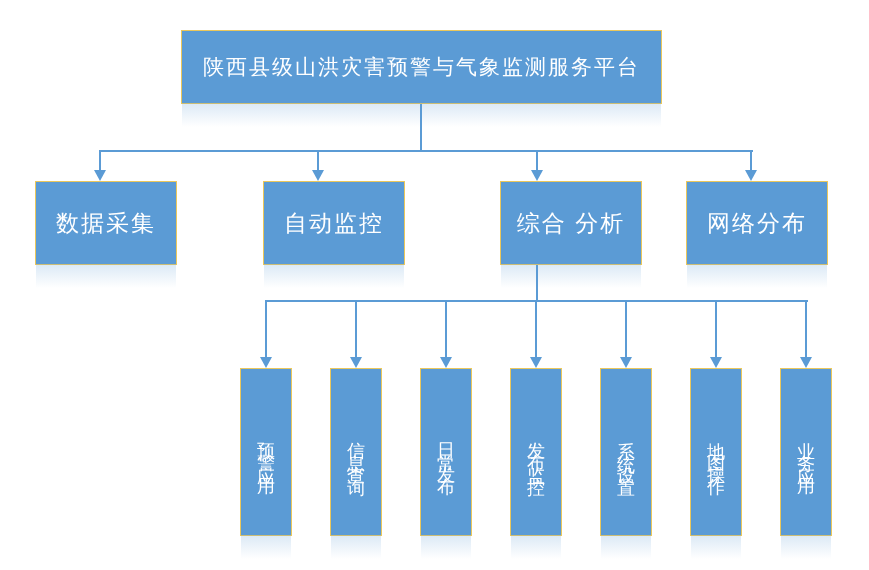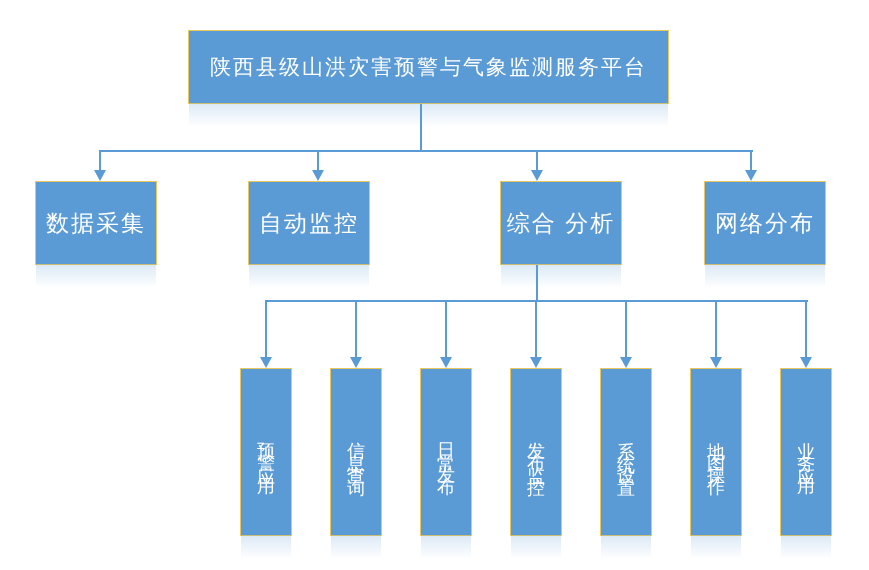--- a/index.html
+++ b/index.html
@@ -35,7 +35,7 @@
     pointer-events: none;
   }
   .root {
-    left: 188px; top: 30px; width: 481px; height: 74px;
+    left: 181px; top: 30px; width: 481px; height: 74px;
     font-size: 21px; letter-spacing: 2px;
   }
   .l2 {

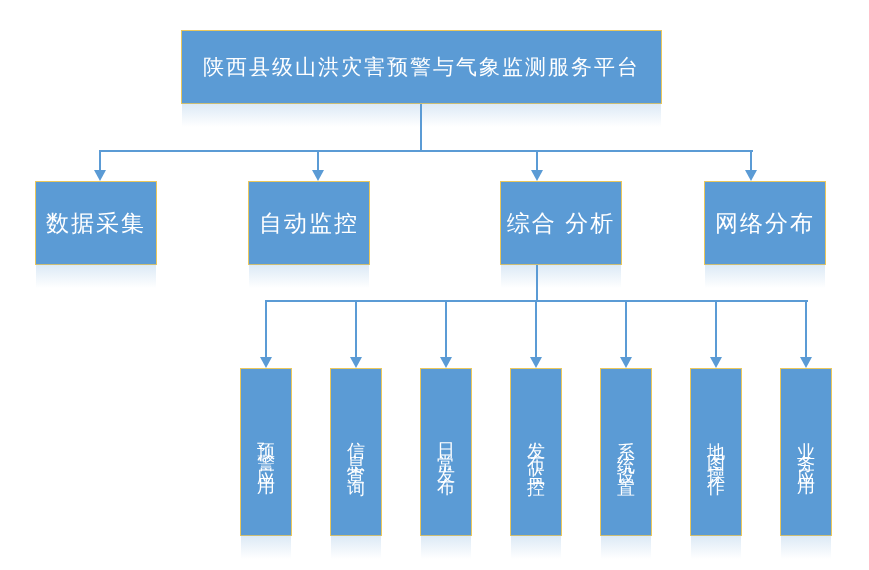--- a/index.html
+++ b/index.html
@@ -39,7 +39,7 @@
     font-size: 21px; letter-spacing: 2px;
   }
   .l2 {
-    top: 181px; width: 122px; height: 84px;
+    top: 181px; width: 142px; height: 84px;
     font-size: 23px; letter-spacing: 2px;
   }
   .l2-1 { left: 35px; }

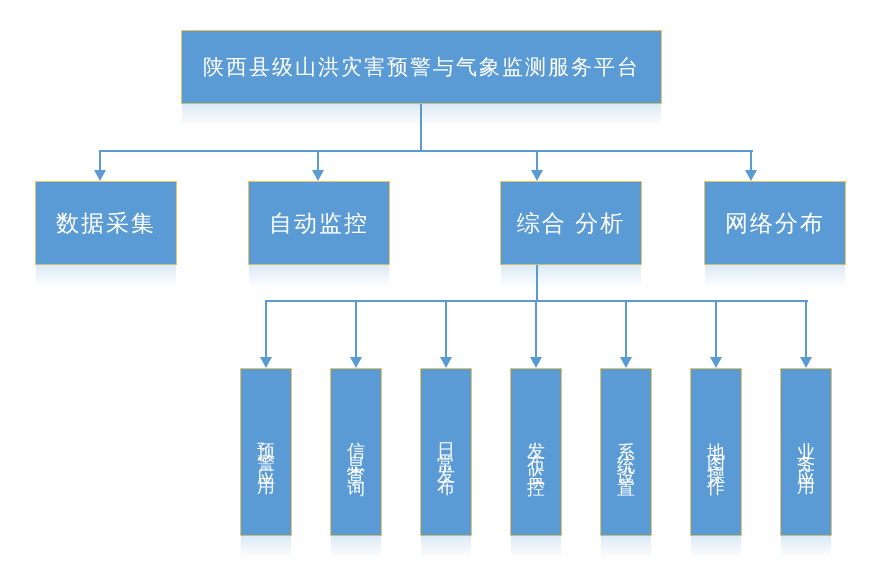--- a/index.html
+++ b/index.html
@@ -43,7 +43,7 @@
     font-size: 23px; letter-spacing: 2px;
   }
   .l2-1 { left: 35px; }
-  .l2-2 { left: 248px; }
+  .l2-2 { left: 263px; }
   .l2-3 { left: 472px; margin-left: 28px; }
   .l2-4 { left: 686px; margin-left: 18px; }
   .l3 {

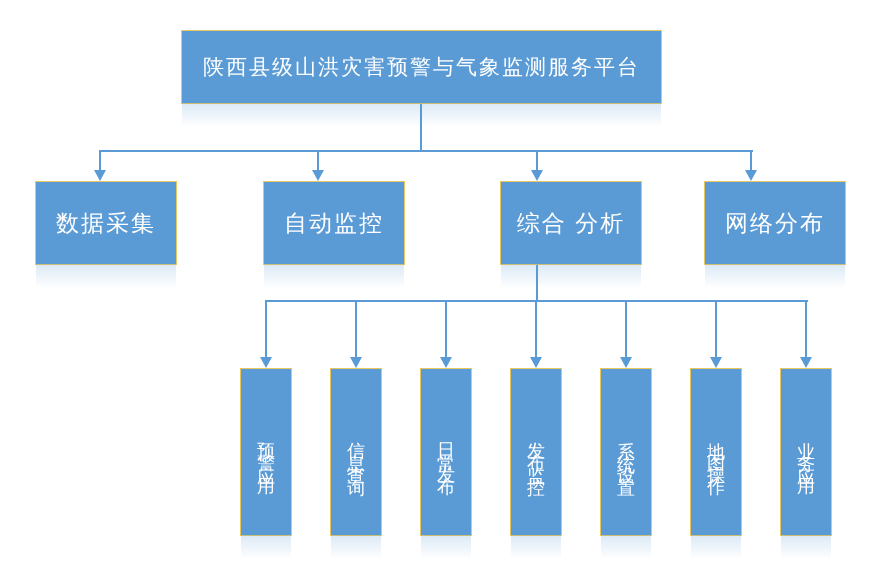--- a/index.html
+++ b/index.html
@@ -45,7 +45,7 @@
   .l2-1 { left: 35px; }
   .l2-2 { left: 263px; }
   .l2-3 { left: 472px; margin-left: 28px; }
-  .l2-4 { left: 686px; margin-left: 18px; }
+  .l2-4 { left: 686px; }
   .l3 {
     top: 368px; width: 52px; height: 168px;
     font-size: 18px;

